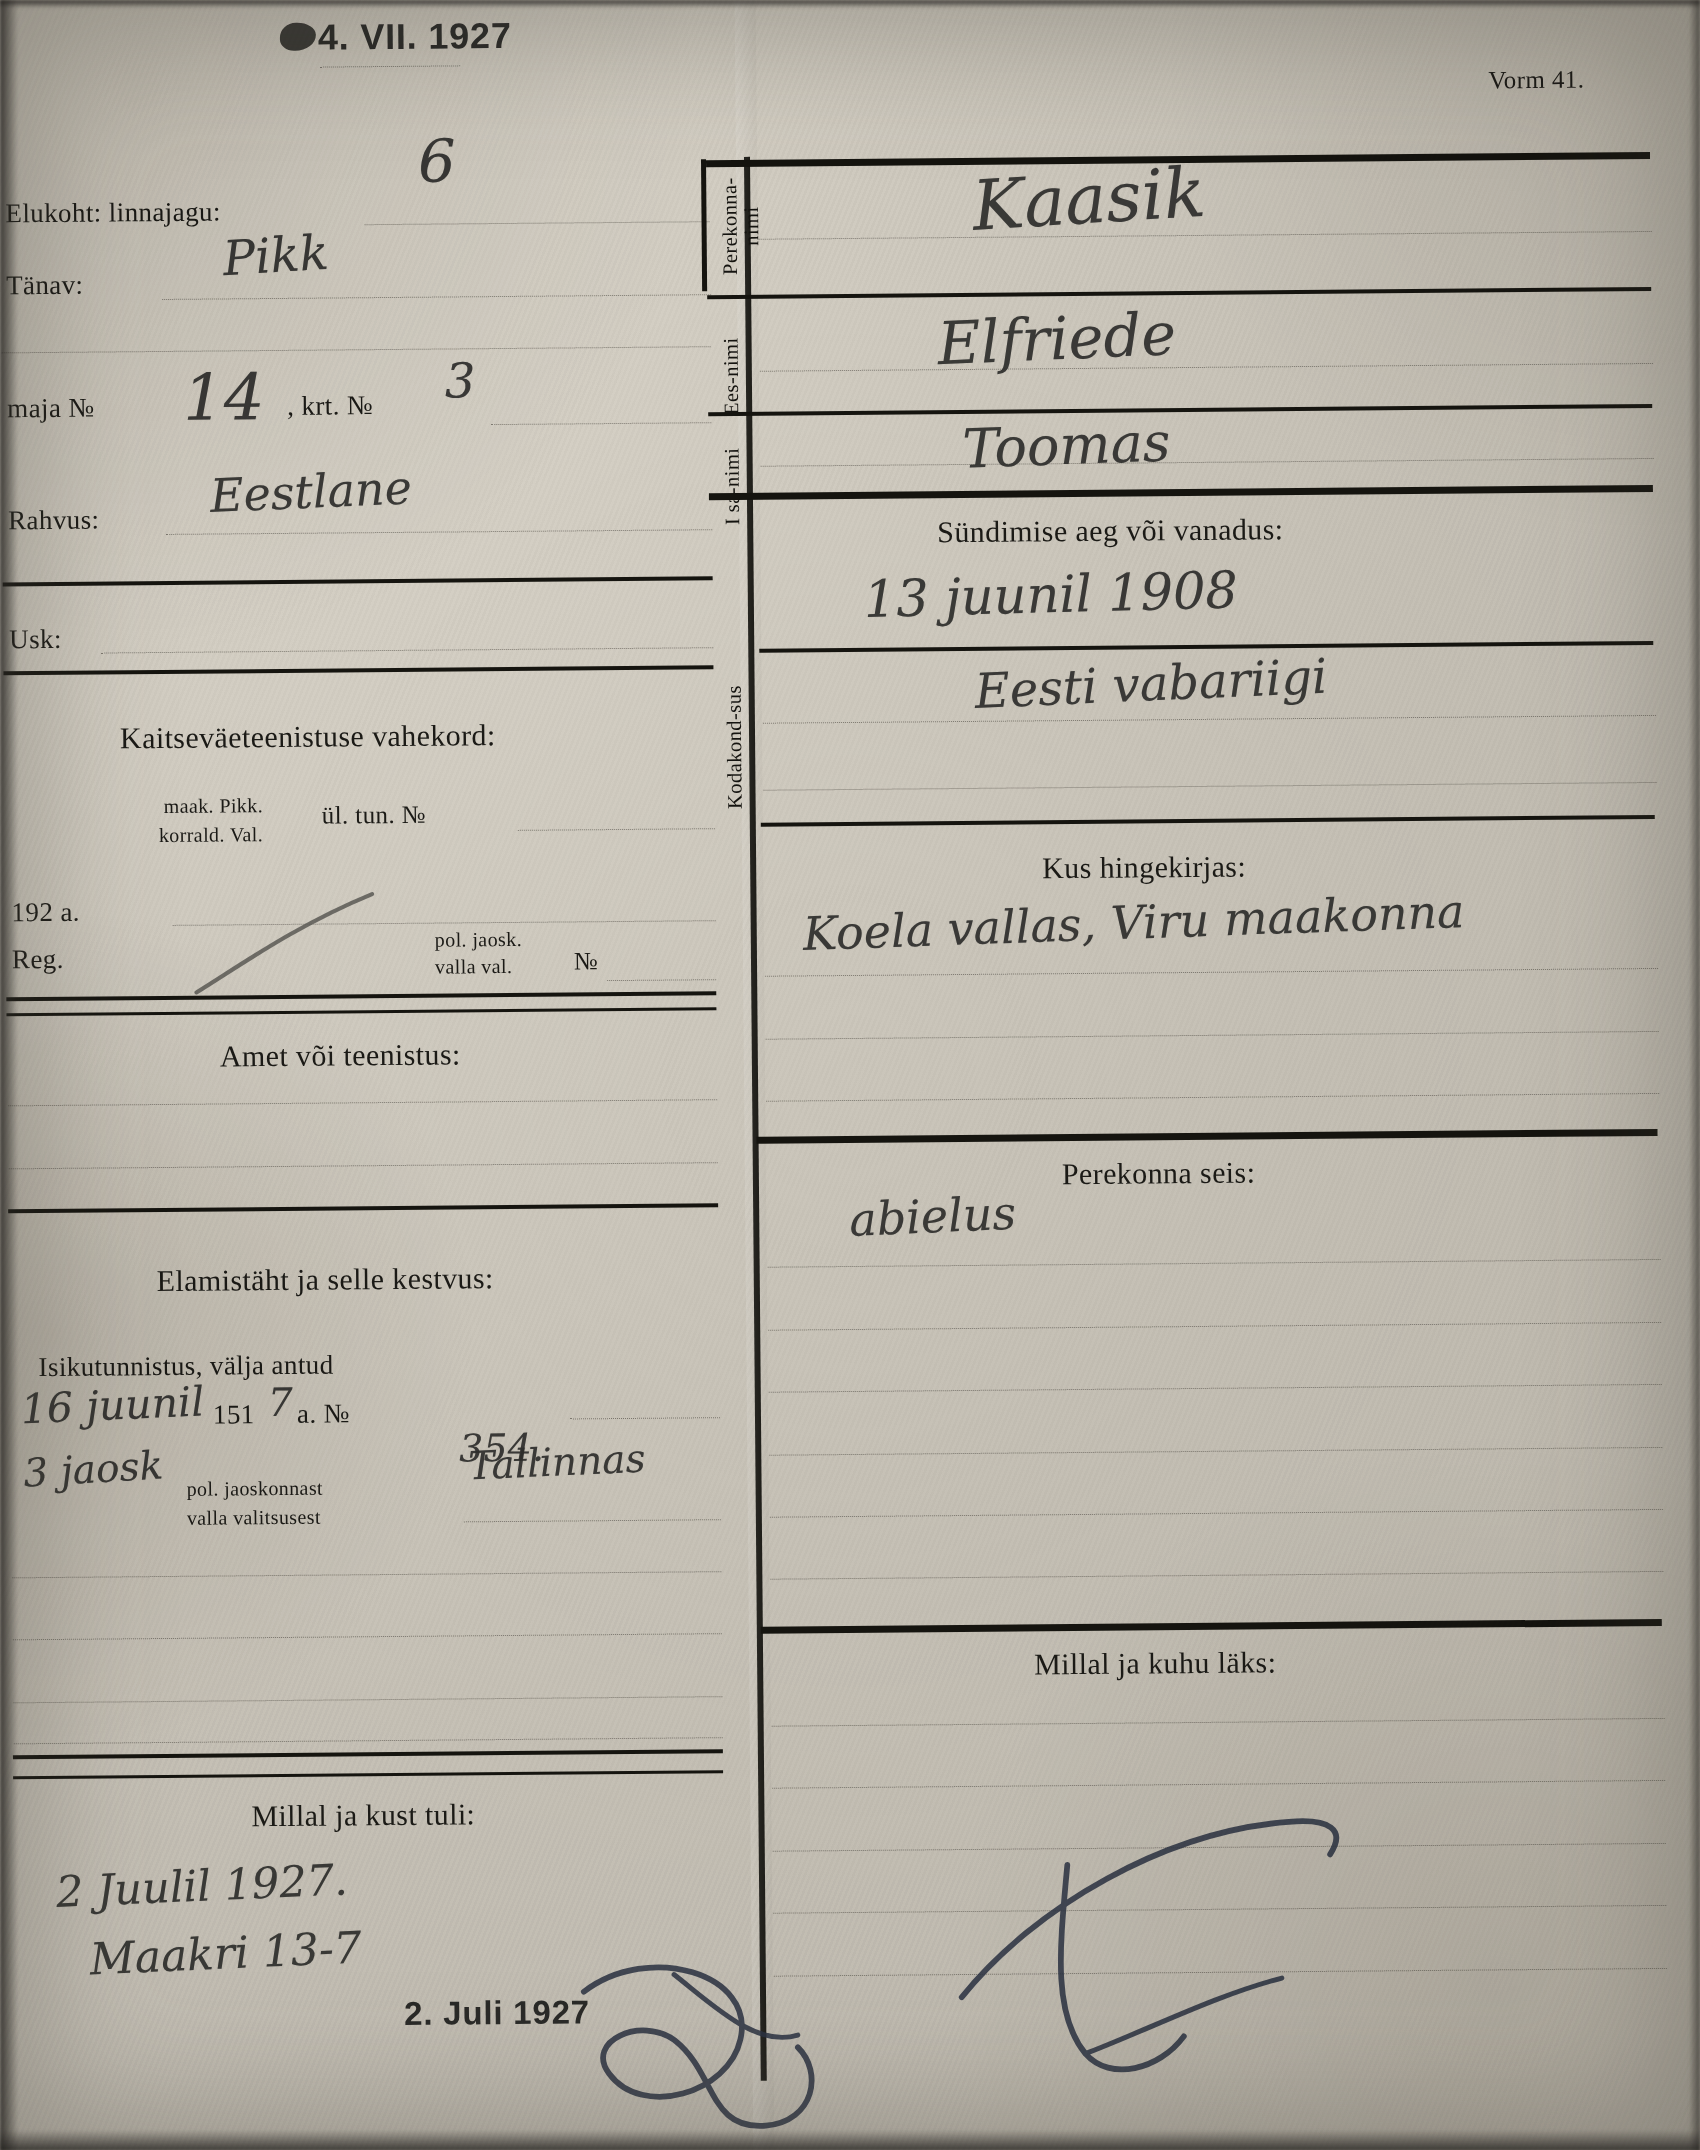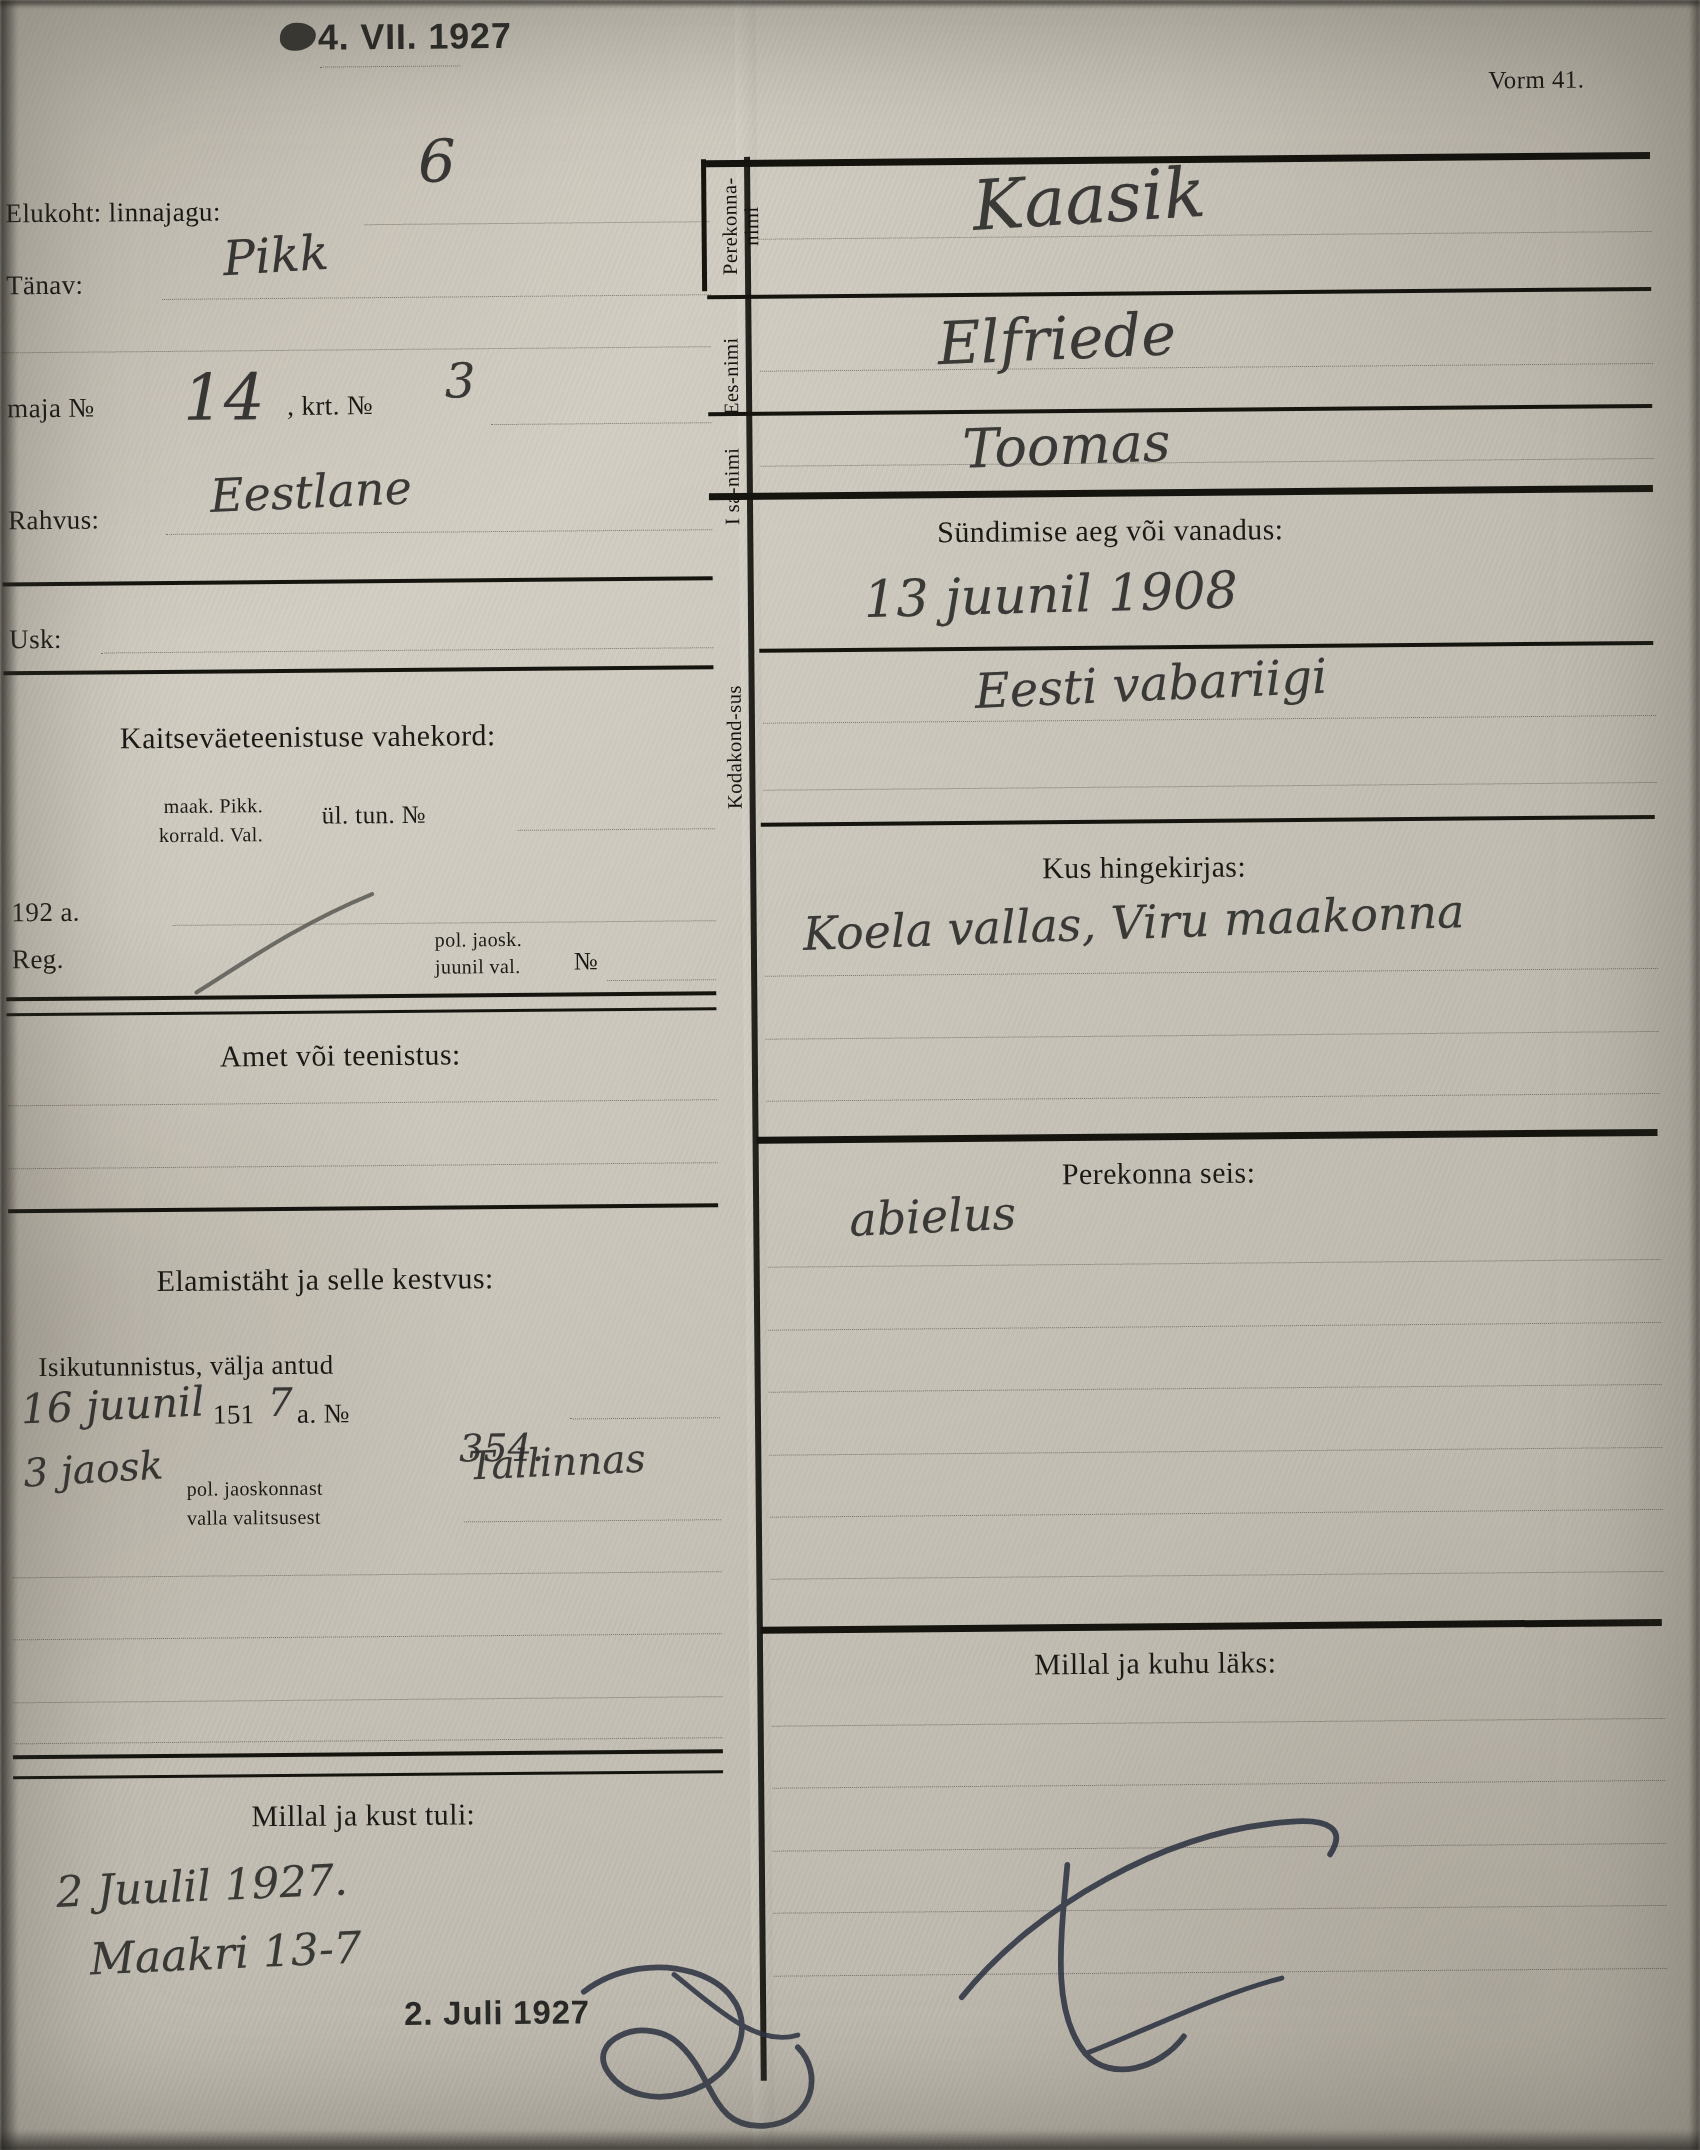--- a/index.html
+++ b/index.html
@@ -202,7 +202,7 @@
 
     <div class="lbl lg" style="left:13px; top:937px;">Reg.</div>
     <div class="lbl sm" style="left:436px; top:925px;">pol. jaosk.</div>
-    <div class="lbl sm" style="left:436px; top:952px;">juunil val.</div>
+    <div class="lbl sm" style="left:436px; top:952px;">valla val.</div>
     <div class="lbl md" style="left:575px; top:945px;">№</div>
     <div class="dots" style="left:608px; top:978px; width:109px;"></div>
 

